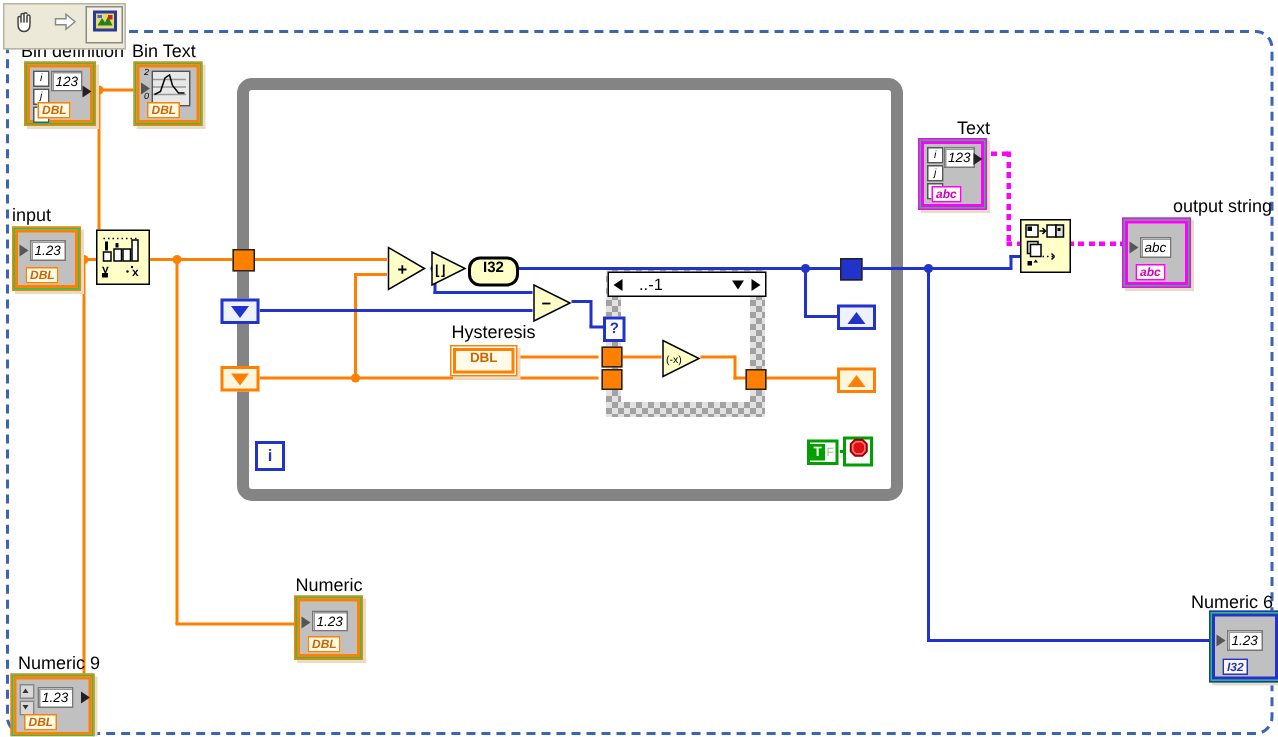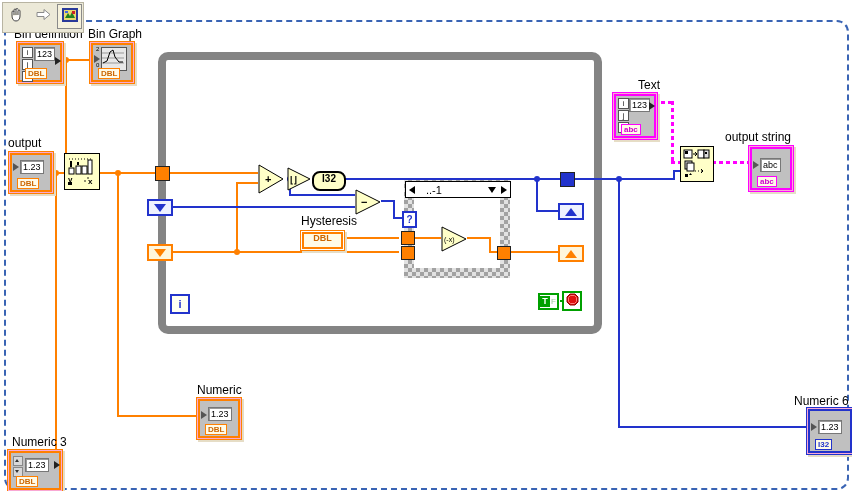--- a/index.html
+++ b/index.html
@@ -274,7 +274,7 @@
     </div>
   </div>
 
-  <span class="abs lbl" style="left:88px;top:27px">Bin Graph</span>
+  <span class="abs lbl" style="left:88px;top:27px">Bin Text</span>
   <div class="abs term c-o" style="left:89px;top:41px;width:42px;height:39px">
     <div class="term-in c-o">
       <span class="inarr" style="top:10px"></span>

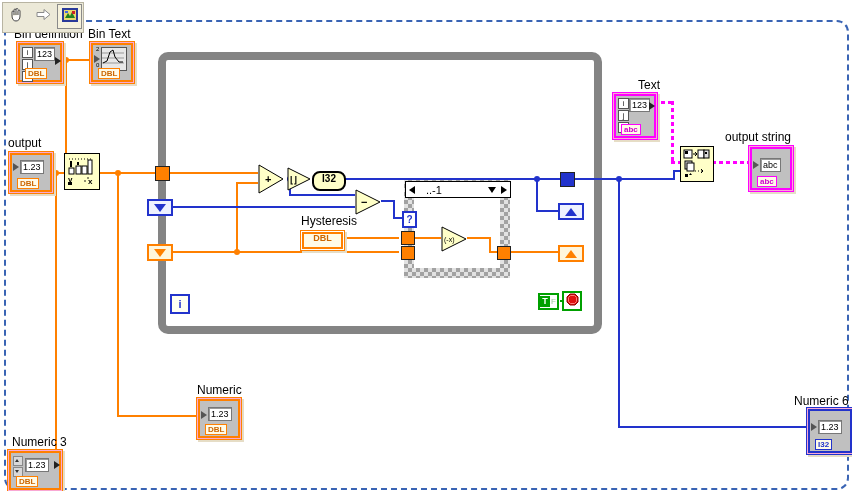--- a/index.html
+++ b/index.html
@@ -42,7 +42,7 @@
   .sr-b .arr-dn{border-top-color:#2233cc;} .sr-b .arr-up{border-bottom-color:#2233cc;}
   .sr-o .arr-dn{border-top-color:#ff8000;} .sr-o .arr-up{border-bottom-color:#ff8000;}
   
-  .term{z-index:5;border:1px solid;padding:1px;background:#f9a8d4;box-shadow:2px 2px 0 #e6ddc6;}
+  .term{z-index:5;border:1px solid;padding:1px;background:#22c55e;box-shadow:2px 2px 0 #e6ddc6;font-style:italic;}
   .term-in{width:100%;height:100%;border:2px solid;background:#c0c0c0;position:relative;box-sizing:border-box;}
   .c-o{border-color:#ff8000;} .c-b{border-color:#2233cc;} .c-p{border-color:#ff00ff;}
   .disp{position:absolute;background:#fff;border:1px solid #777;box-shadow:inset 1px 1px 0 #999;

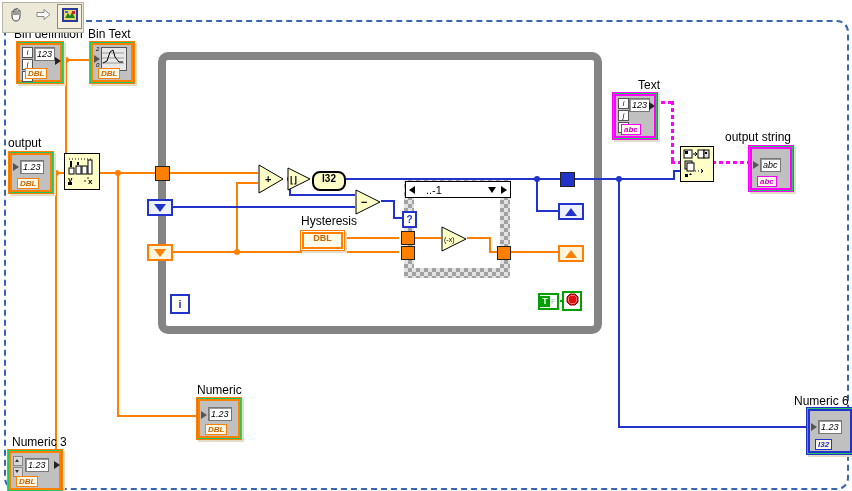--- a/index.html
+++ b/index.html
@@ -294,7 +294,7 @@
     </div>
   </div>
 
-  <span class="abs lbl" style="left:8px;top:136px">output</span>
+  <span class="abs lbl" style="left:8px;top:136px">input</span>
   <div class="abs term c-o" style="left:8px;top:151px;width:42px;height:39px">
     <div class="term-in c-o">
       <span class="inarr" style="top:8px"></span>

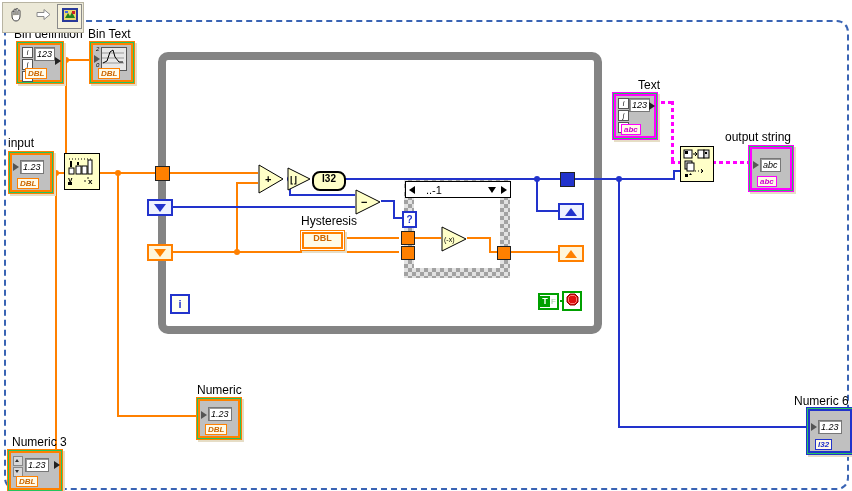--- a/index.html
+++ b/index.html
@@ -322,7 +322,7 @@
     </div>
   </div>
 
-  <span class="abs lbl" style="left:725px;top:130px">output string</span>
+  <span class="abs lbl" style="left:782px;top:130px">output string</span>
   <div class="abs term c-p" style="left:748px;top:145px;width:42px;height:43px">
     <div class="term-in c-p">
       <span class="inarr" style="top:12px"></span>

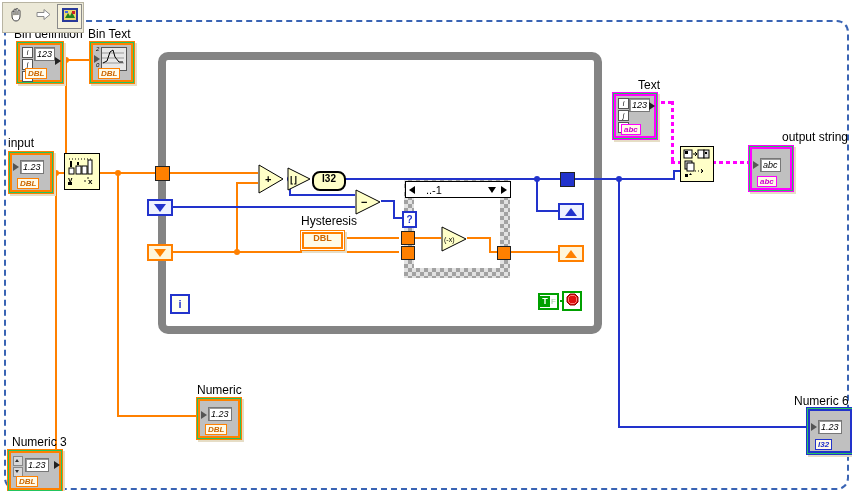--- a/index.html
+++ b/index.html
@@ -349,7 +349,7 @@
     </div>
   </div>
 
-  <span class="abs lbl" style="left:12px;top:435px">Numeric 3</span>
+  <span class="abs lbl" style="left:12px;top:435px">Numeric 9</span>
   <div class="abs term c-o" style="left:7px;top:449px;width:52px;height:39px">
     <div class="term-in c-o">
       <span class="spin">

